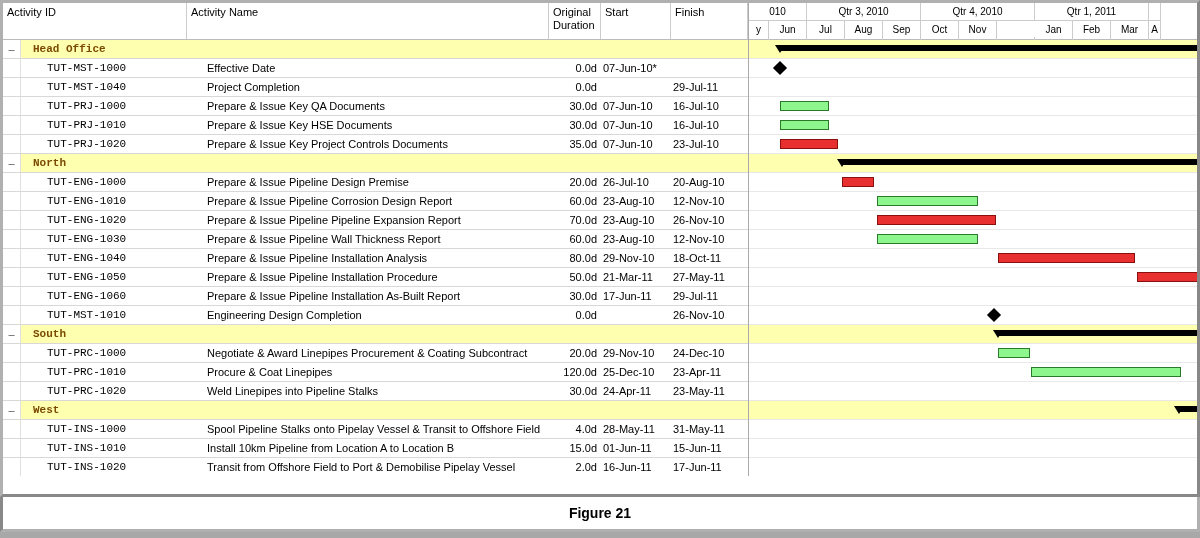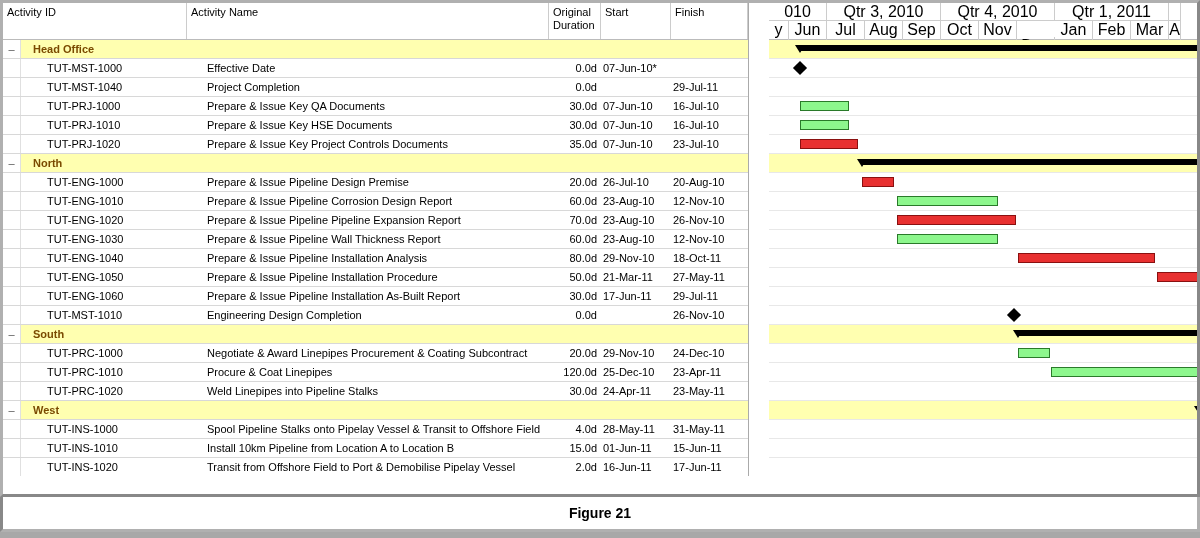--- a/index.html
+++ b/index.html
@@ -41,7 +41,7 @@
   }
   .top-meta .layout-cell { width: 445px; }
   .top-meta .filter-cell { flex: 1; }
-  .content-row { display: flex; height: calc(100% - 18px); gap: 20px; }
+  .content-row { display: flex; height: calc(100% - 18px); }
   .left-pane {
     width: 746px;
     border-right: 1px solid #aaa;

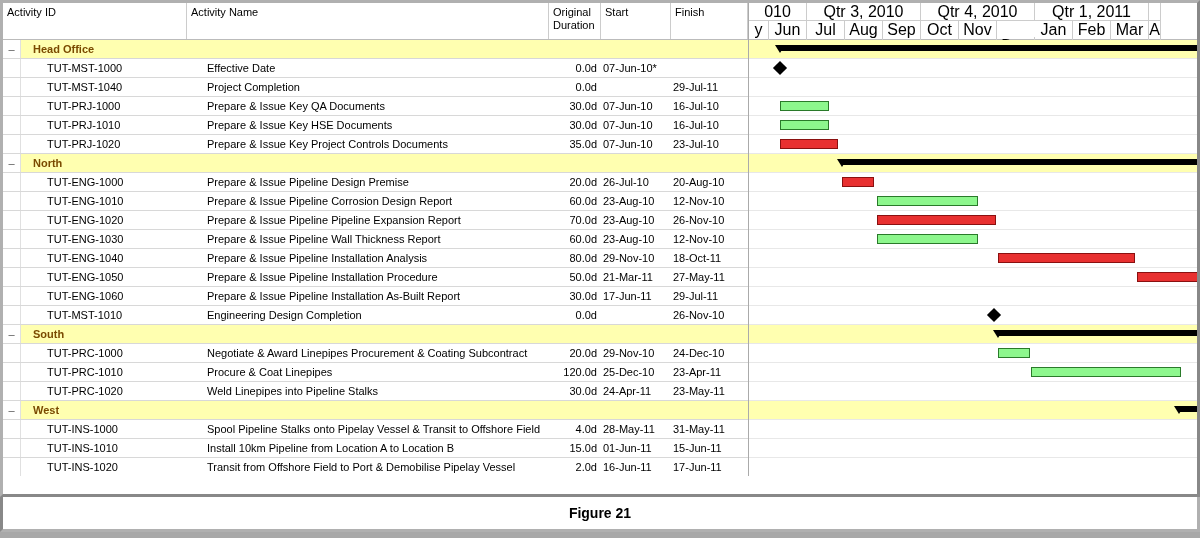--- a/index.html
+++ b/index.html
@@ -123,7 +123,7 @@
     border-right: 1px solid #ccc;
     border-bottom: 1px solid #ccc;
     text-align: center;
-    font-size: 16px;
+    font-size: 10px;
     line-height: 17px;
     overflow: hidden;
   }

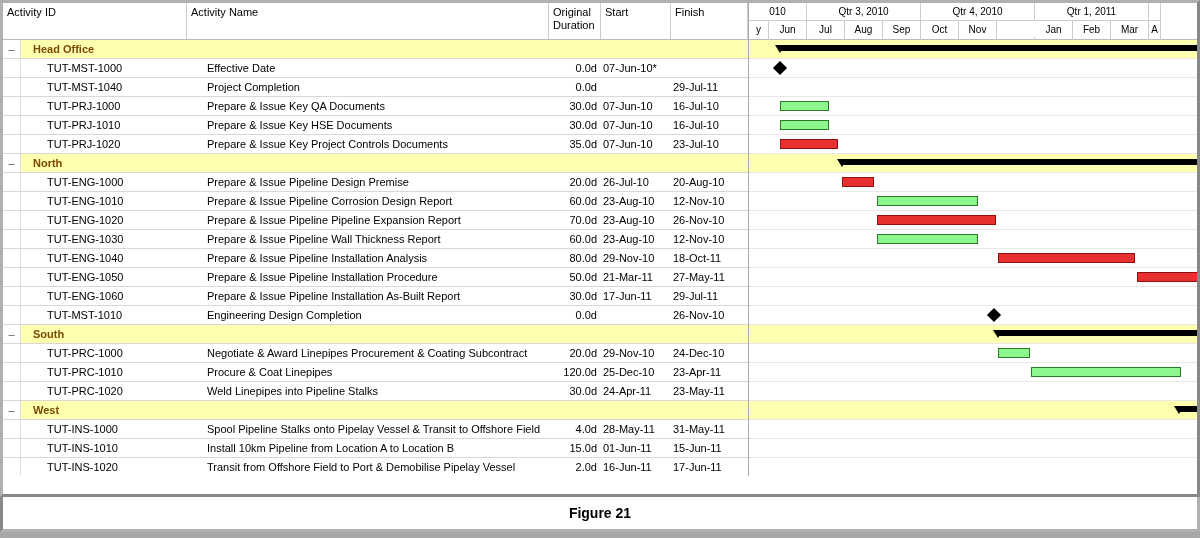--- a/index.html
+++ b/index.html
@@ -101,7 +101,7 @@
     background: #fff;
   }
   .row.group .c-exp { background: #fff; }
-  .c-id { width: 166px; padding-left: 26px; }
+  .c-id { width: 166px; padding-left: 26px; font-family: Liberation Mono, monospace; }
   .row.group .c-id { padding-left: 12px; }
   .c-name { width: 362px; padding-left: 20px; }
   .row.group .c-name { padding-left: 4px; }

